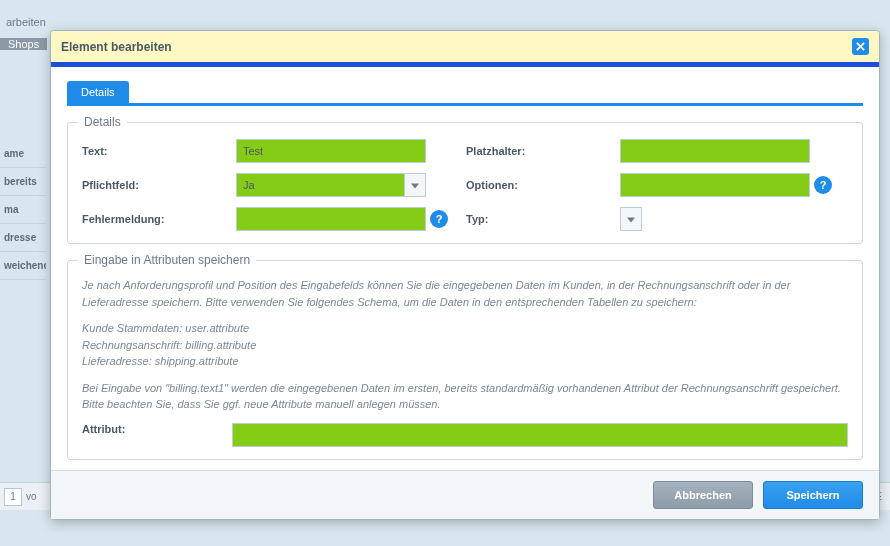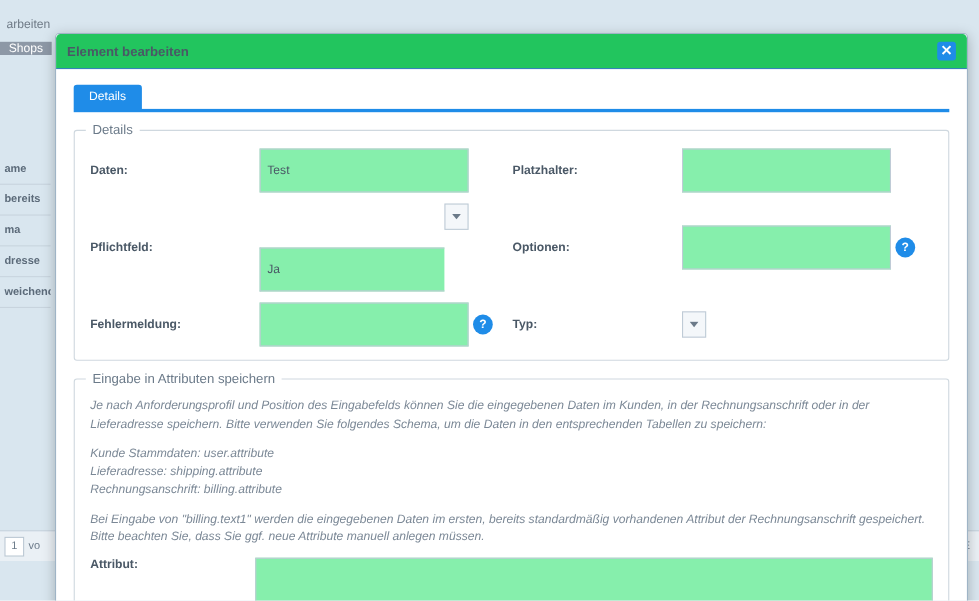--- a/index.html
+++ b/index.html
@@ -29,8 +29,8 @@
   box-shadow:0 3px 12px rgba(0,0,0,0.25);
 }
 .modal-header {
-  background:#22c55e;
-  border-bottom:1px solid #1d4ed8;
+  background:#fef9c3;
+  border-bottom:5px solid #1d4ed8;
   padding:7px 10px;
   display:flex;
   align-items:center;

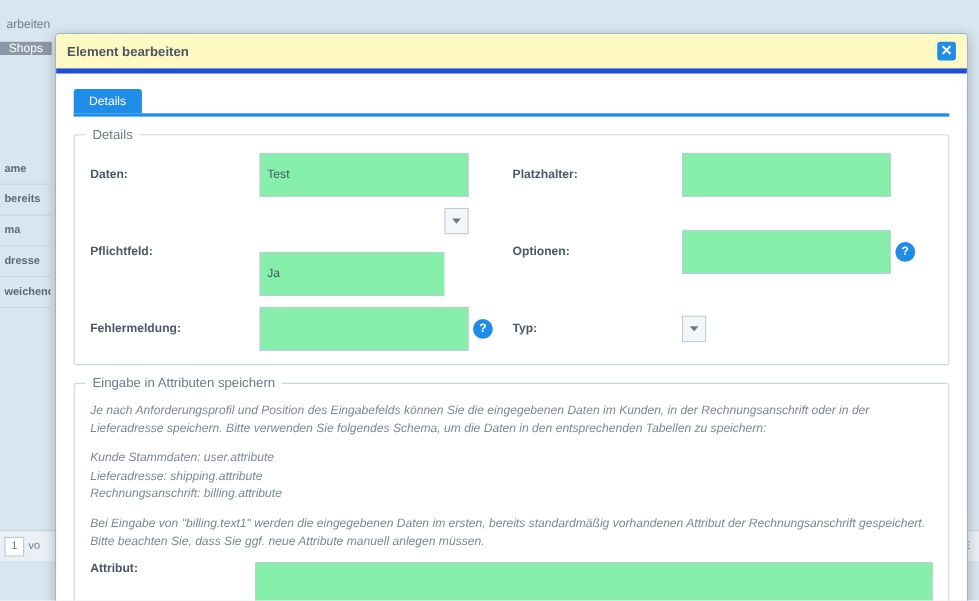--- a/index.html
+++ b/index.html
@@ -193,7 +193,7 @@
       <div class="fieldset-legend">Details</div>
       <div class="form-grid">
 
-        <div class="lbl">Daten:</div>
+        <div class="lbl">Text:</div>
         <input class="txt-input" value="Test" style="">
         <div></div>
         <div class="lbl">Platzhalter:</div>

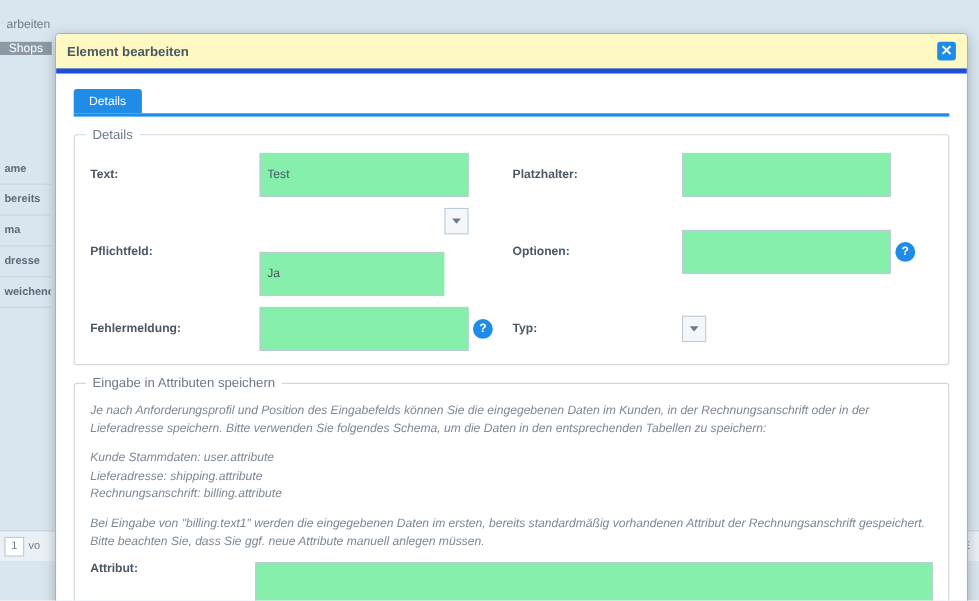--- a/index.html
+++ b/index.html
@@ -85,12 +85,12 @@
 .lbl { color:#4a5866; font-weight:bold; font-size:11px; }
 .txt-input, .combo {
   border:1px solid #bfcbd6;
-  height:40px;
+  height:24px;
   padding:2px 6px;
   font-size:11px;
   color:#4a5866;
   width:100%;
-  background:#86efac;
+  background:#84cc16;
 }
 .combo-wrap { display:flex; width:100%; }
 .combo-wrap .txt-input { border-right:none; flex:1;margin-top:40px; }

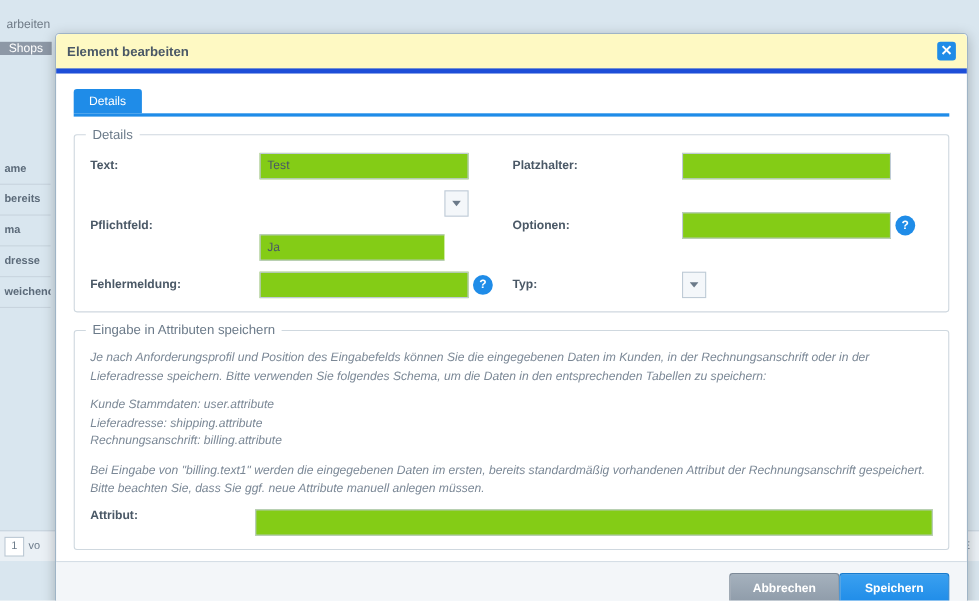--- a/index.html
+++ b/index.html
@@ -93,7 +93,7 @@
   background:#84cc16;
 }
 .combo-wrap { display:flex; width:100%; }
-.combo-wrap .txt-input { border-right:none; flex:1;margin-top:40px; }
+.combo-wrap .txt-input { border-right:none; flex:1; }
 .combo-trigger {
   width:22px; height:24px;
   border:1px solid #bfcbd6;

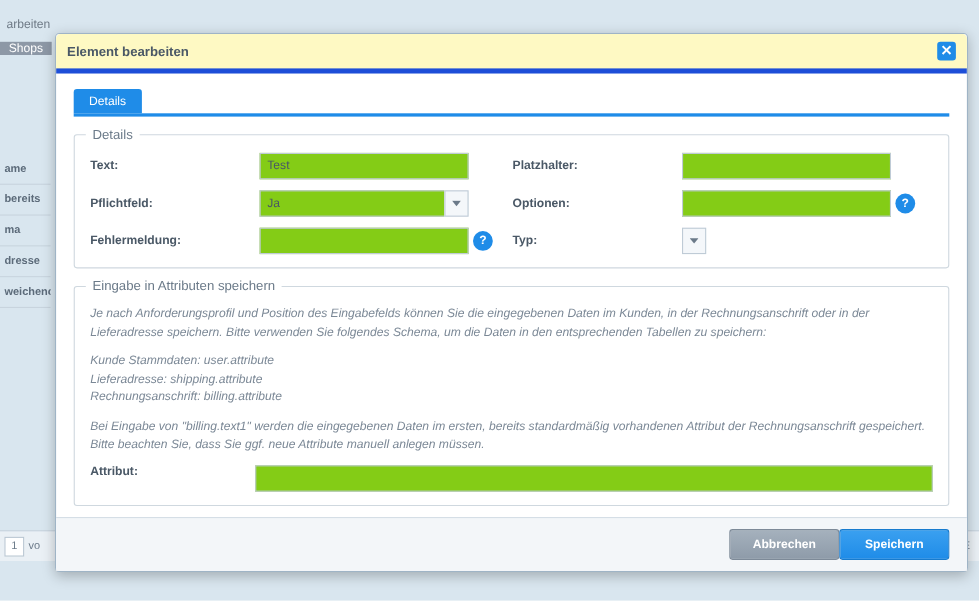--- a/index.html
+++ b/index.html
@@ -239,8 +239,8 @@
         <div class="block">Je nach Anforderungsprofil und Position des Eingabefelds können Sie die eingegebenen Daten im Kunden, in der Rechnungsanschrift oder in der Lieferadresse speichern. Bitte verwenden Sie folgendes Schema, um die Daten in den entsprechenden Tabellen zu speichern:</div>
         <div class="block">
           <div>Kunde Stammdaten: user.attribute</div>
+          <div>Rechnungsanschrift: billing.attribute</div>
           <div>Lieferadresse: shipping.attribute</div>
-          <div>Rechnungsanschrift: billing.attribute</div>
         </div>
         <div class="block">Bei Eingabe von "billing.text1" werden die eingegebenen Daten im ersten, bereits standardmäßig vorhandenen Attribut der Rechnungsanschrift gespeichert. Bitte beachten Sie, dass Sie ggf. neue Attribute manuell anlegen müssen.</div>
       </div>

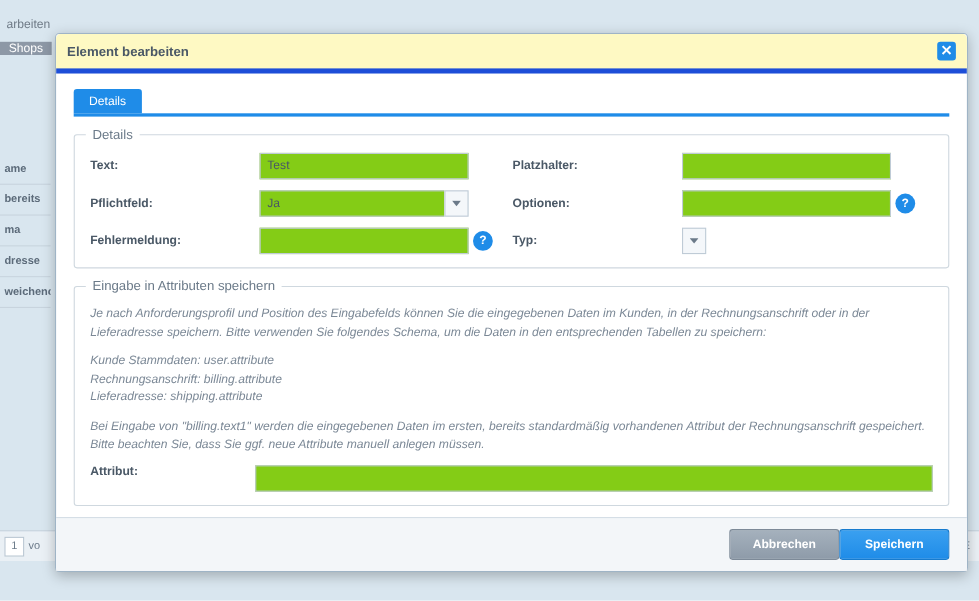--- a/index.html
+++ b/index.html
@@ -131,6 +131,7 @@
   padding:10px 16px;
   display:flex;
   justify-content:flex-end;
+  gap:10px;
 }
 .btn {
   min-width:100px;

